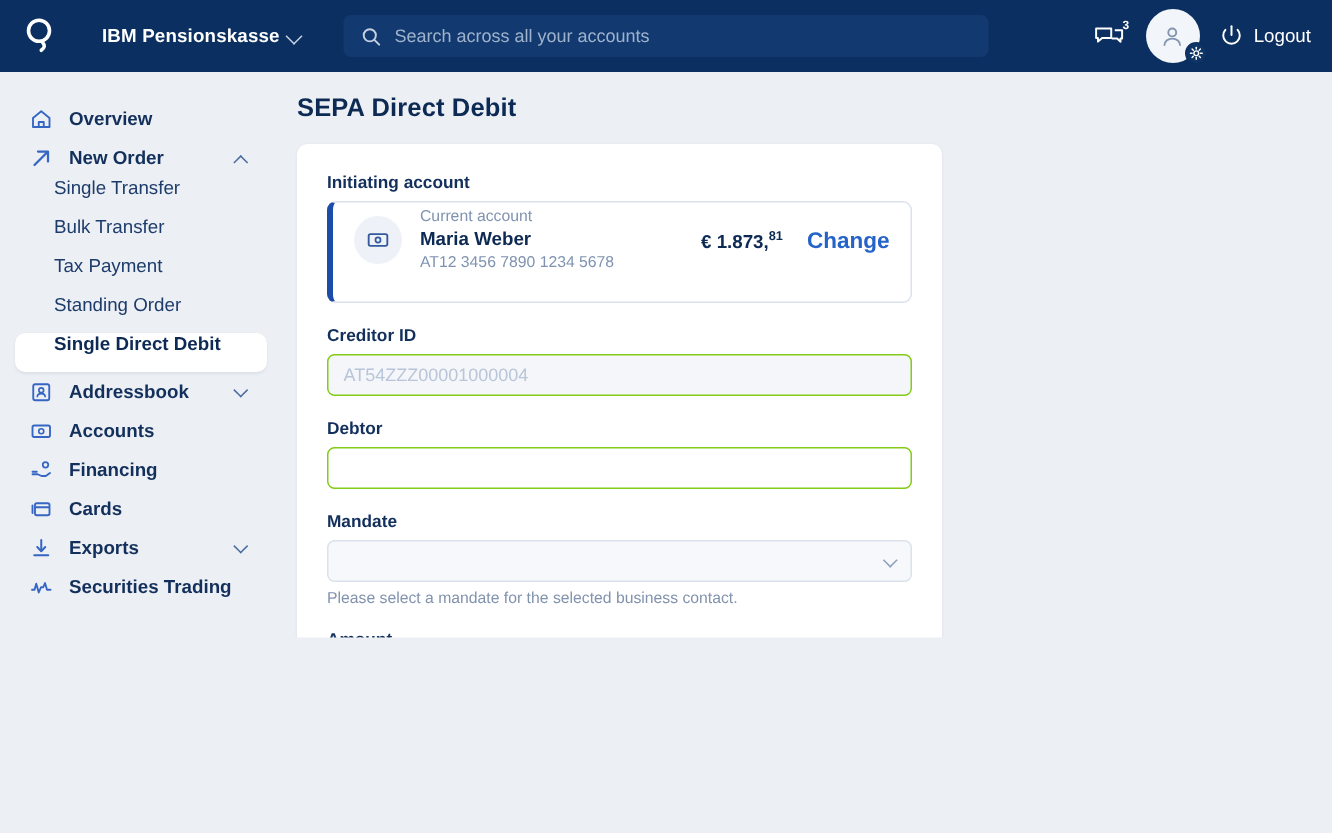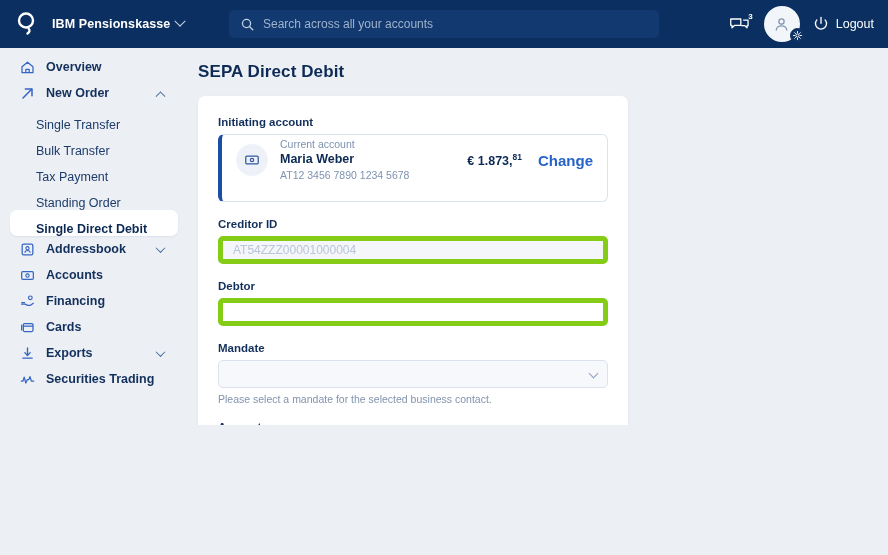--- a/index.html
+++ b/index.html
@@ -24,8 +24,8 @@
     margin-left: 6px;
   }
   .org-switch {
-    display: flex; align-items: center; gap: 6px;
-    margin-left: 6px; cursor: pointer;
+    display: flex; align-items: flex-end; gap: 6px;
+    margin-left: 22px; cursor: pointer;
   }
   .org-name {
     color: #ffffff; font-size: 12.5px; font-weight: bold;

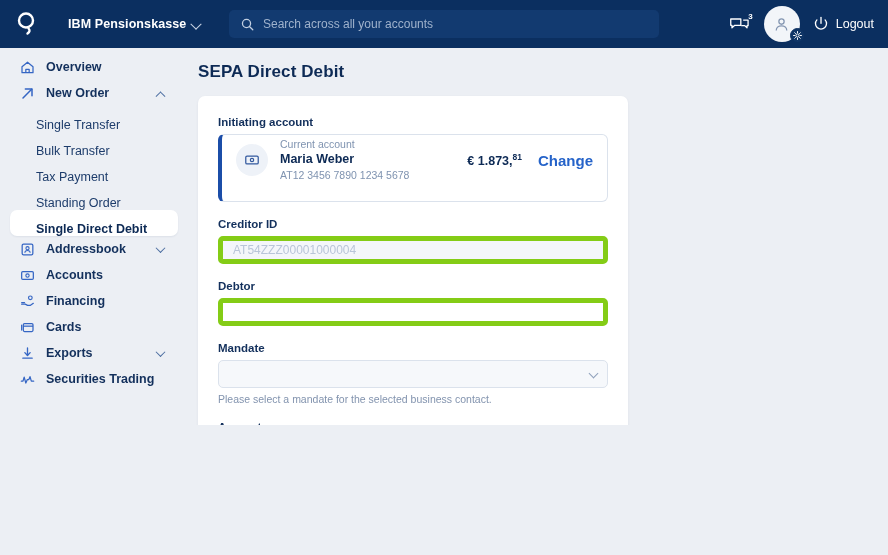--- a/index.html
+++ b/index.html
@@ -83,7 +83,7 @@
     position: absolute; left: 0; top: 48px;
     width: 188px; height: 507px;
     background: #eceff4;
-    padding-top: 6px;
+    padding-top: 18px;
   }
   .nav-item {
     display: flex; align-items: center;

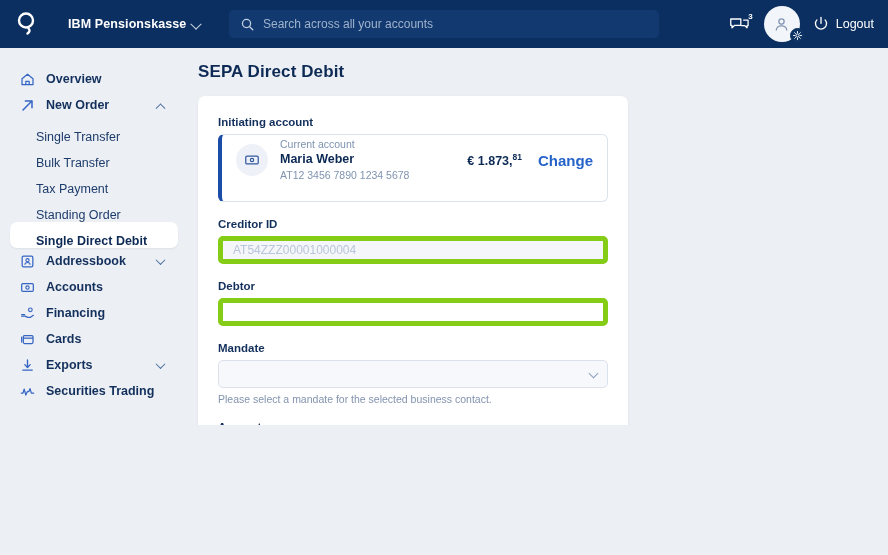--- a/index.html
+++ b/index.html
@@ -109,7 +109,7 @@
     transform: rotate(-135deg) translate(-2px,-2px);
   }
   .sub-item {
-    display: flex; align-items: flex-end;
+    display: flex; align-items: flex-start;
     height: 26px; margin: 0 10px;
     padding-left: 26px;
     border-radius: 7px;

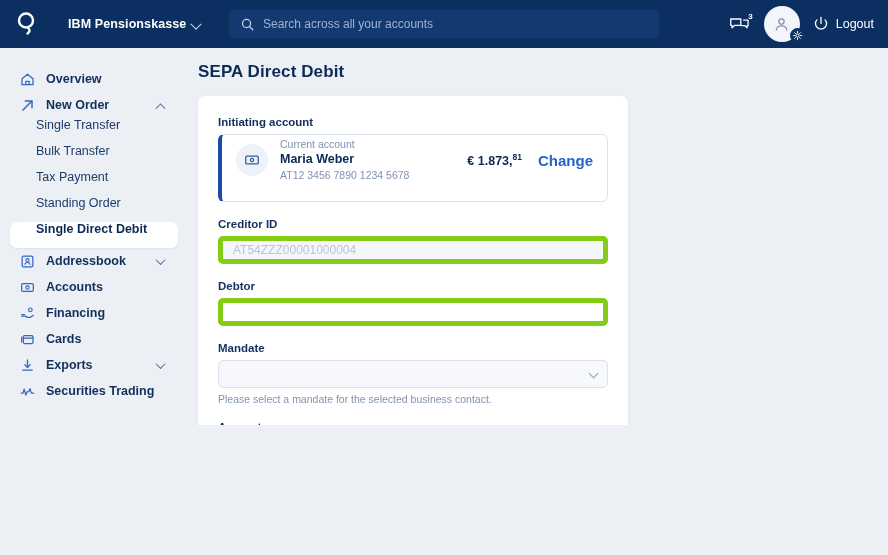--- a/index.html
+++ b/index.html
@@ -184,7 +184,7 @@
   
   .inp {
     width: 100%; height: 28px;
-    border: 5px solid #84cc16; border-radius: 5px;
+    border: 1px solid #84cc16; border-radius: 5px;
     background: #ffffff;
     font-family: "Liberation Sans", sans-serif;
     font-size: 12px; color: #0d2a55;

